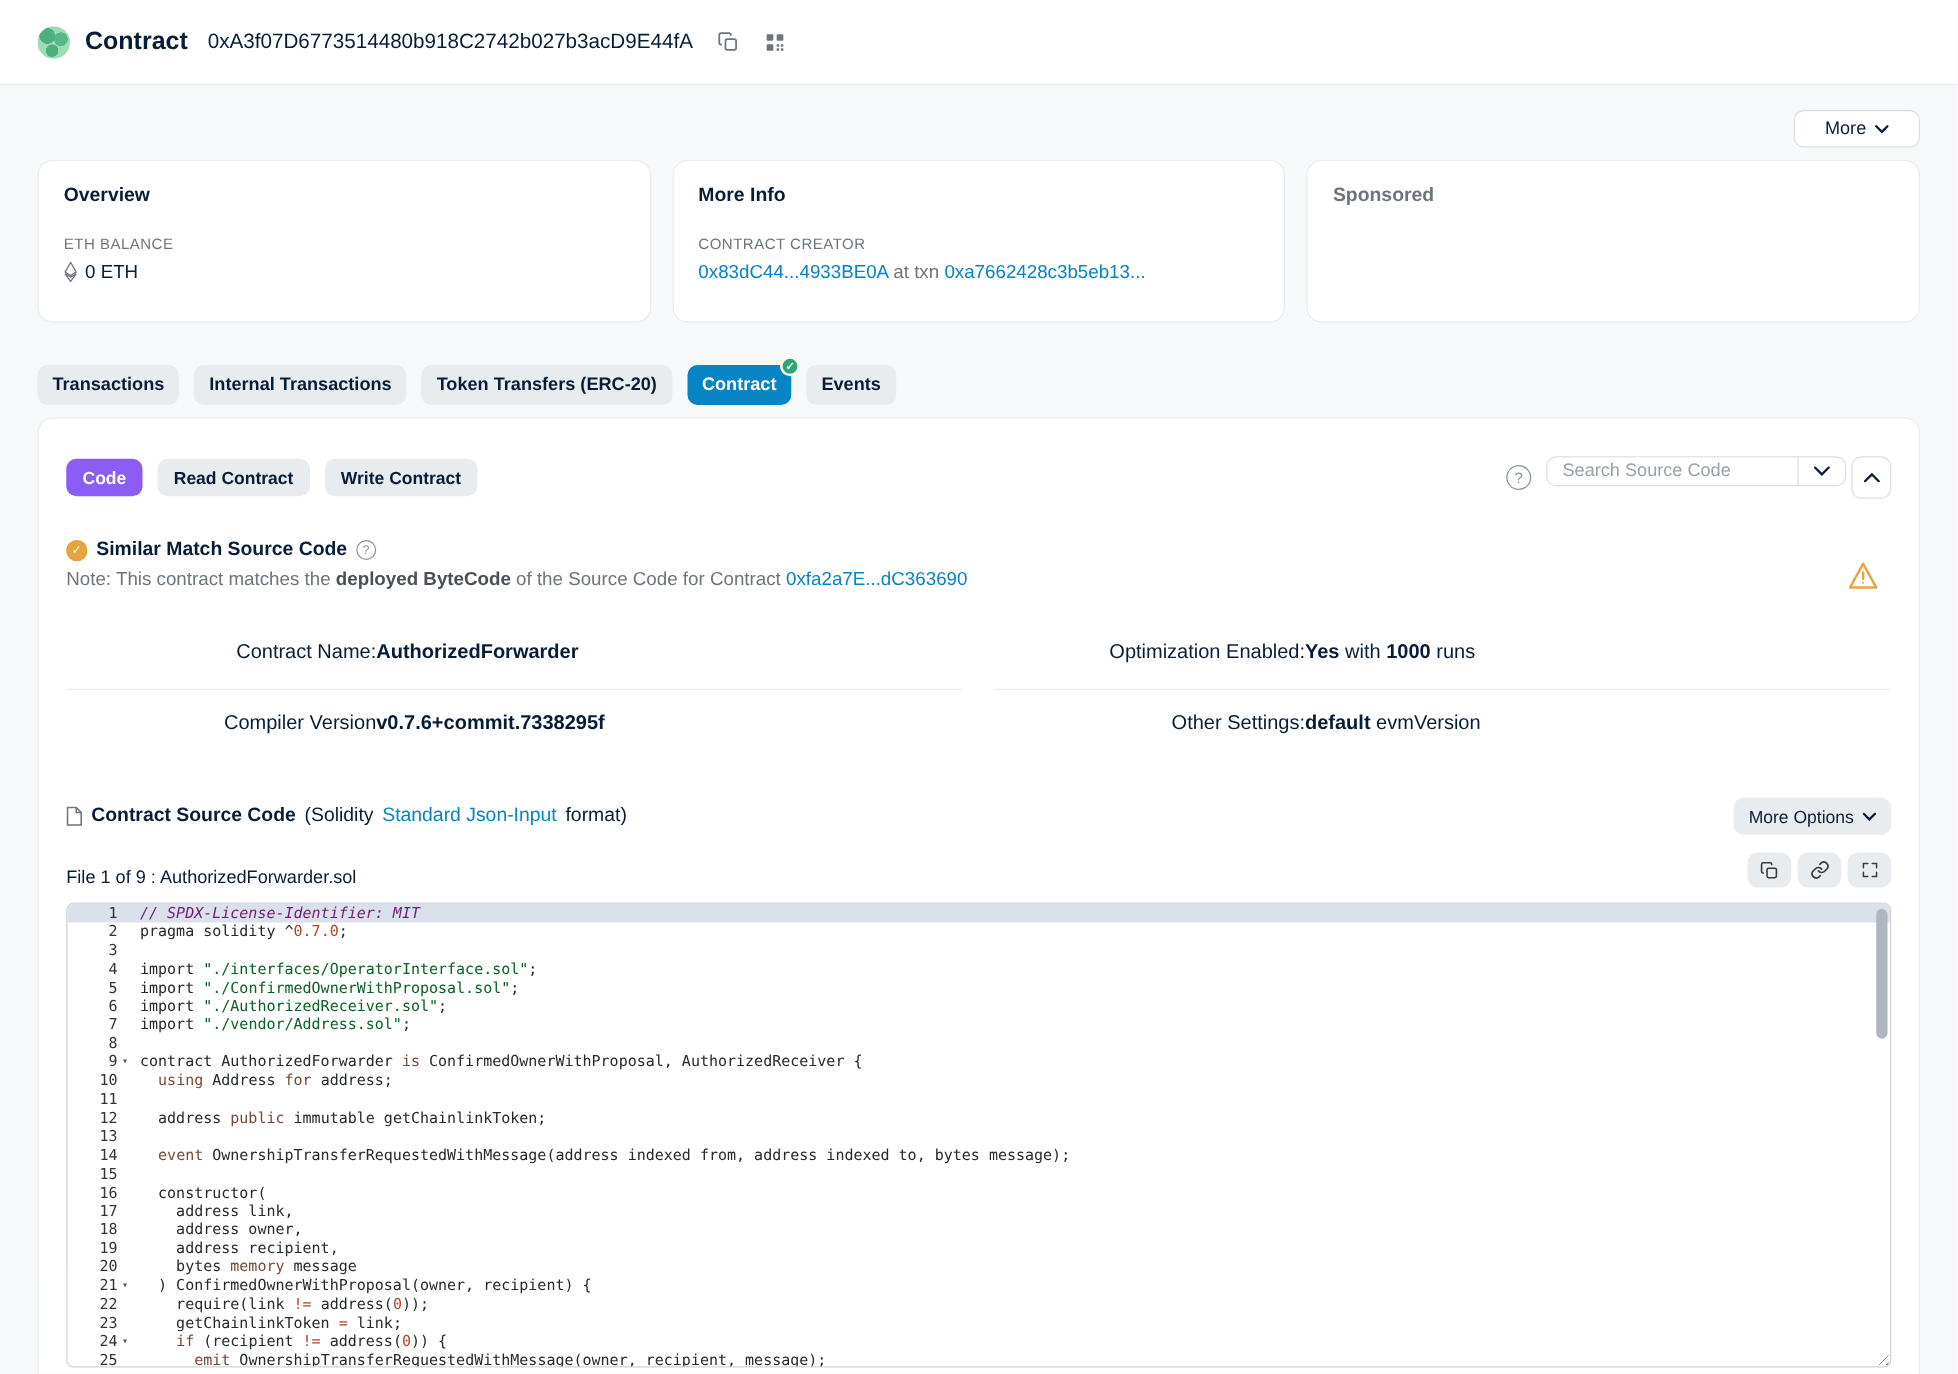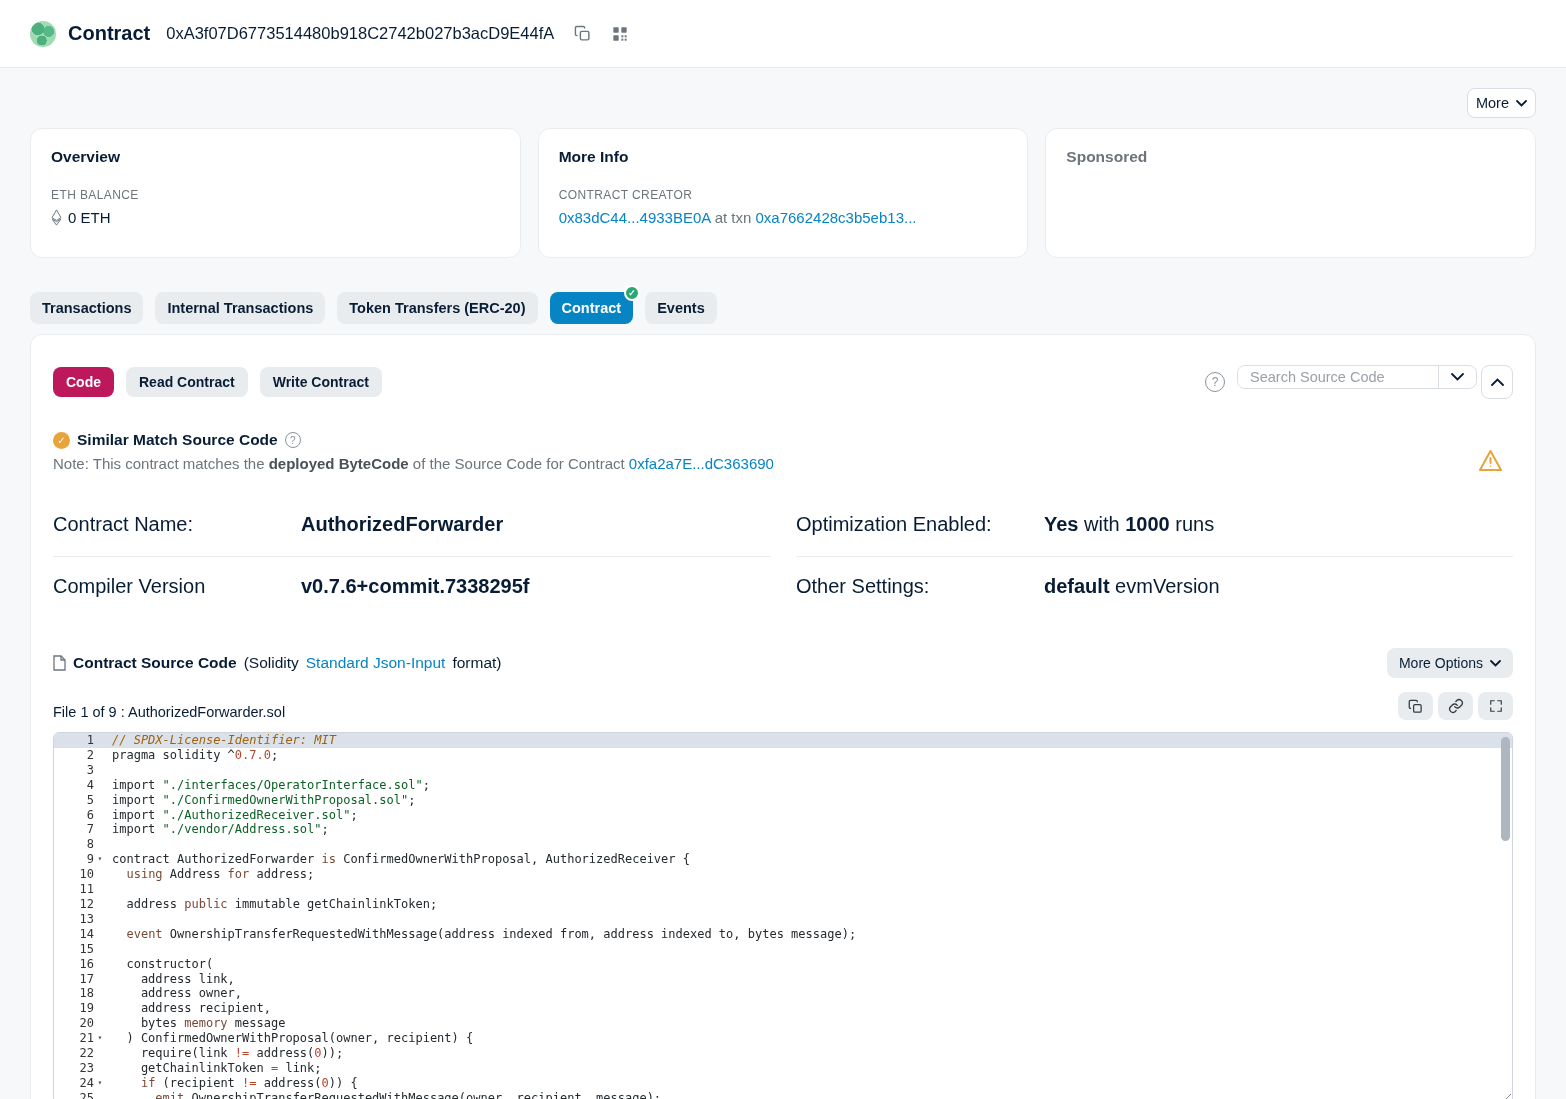--- a/index.html
+++ b/index.html
@@ -23,7 +23,7 @@
   
   .more-row { display:flex; justify-content:flex-end; padding:20px 30px 0; }
   .btn-more { background:#fff; border:1px solid #d8dee4; border-radius:8px;
-    height:30px; padding:0 8px; font-size:14.5px; color:#081d35;
+    height:30px; padding:0 24px; font-size:14.5px; color:#081d35;
     display:flex; align-items:center; gap:7px; cursor:pointer; }
 
   

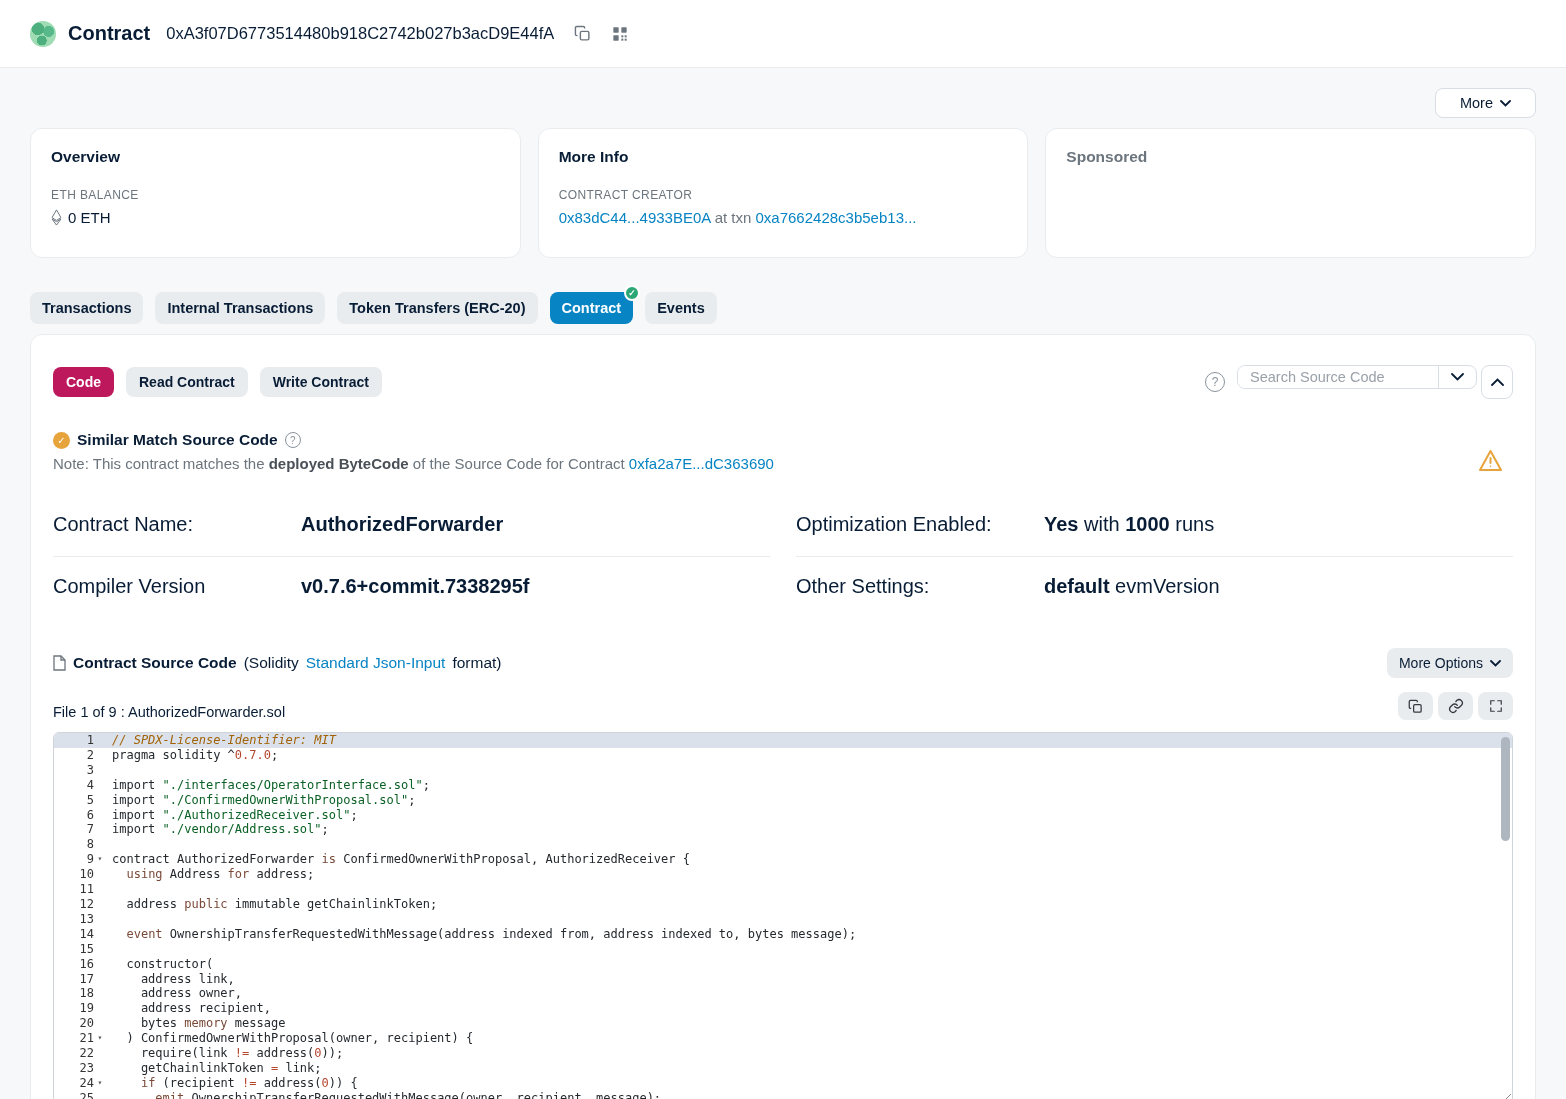--- a/index.html
+++ b/index.html
@@ -57,7 +57,7 @@
   .pills { display:flex; gap:12px; }
   .pill { background:#e9ecef; border-radius:8px; height:30px; padding:0 13px;
     font-size:14px; font-weight:700; display:flex; align-items:center; cursor:pointer; }
-  .pill.active { background:#be185d; color:#fff; }
+  .pill.active { background:#8b5cf6; color:#fff; }
   .search-wrap { display:flex; align-items:center; gap:12px; }
   .qmark { width:20px; height:20px; border:1.5px solid #8a939b; border-radius:50%;
     color:#8a939b; font-size:12px; display:flex; align-items:center;

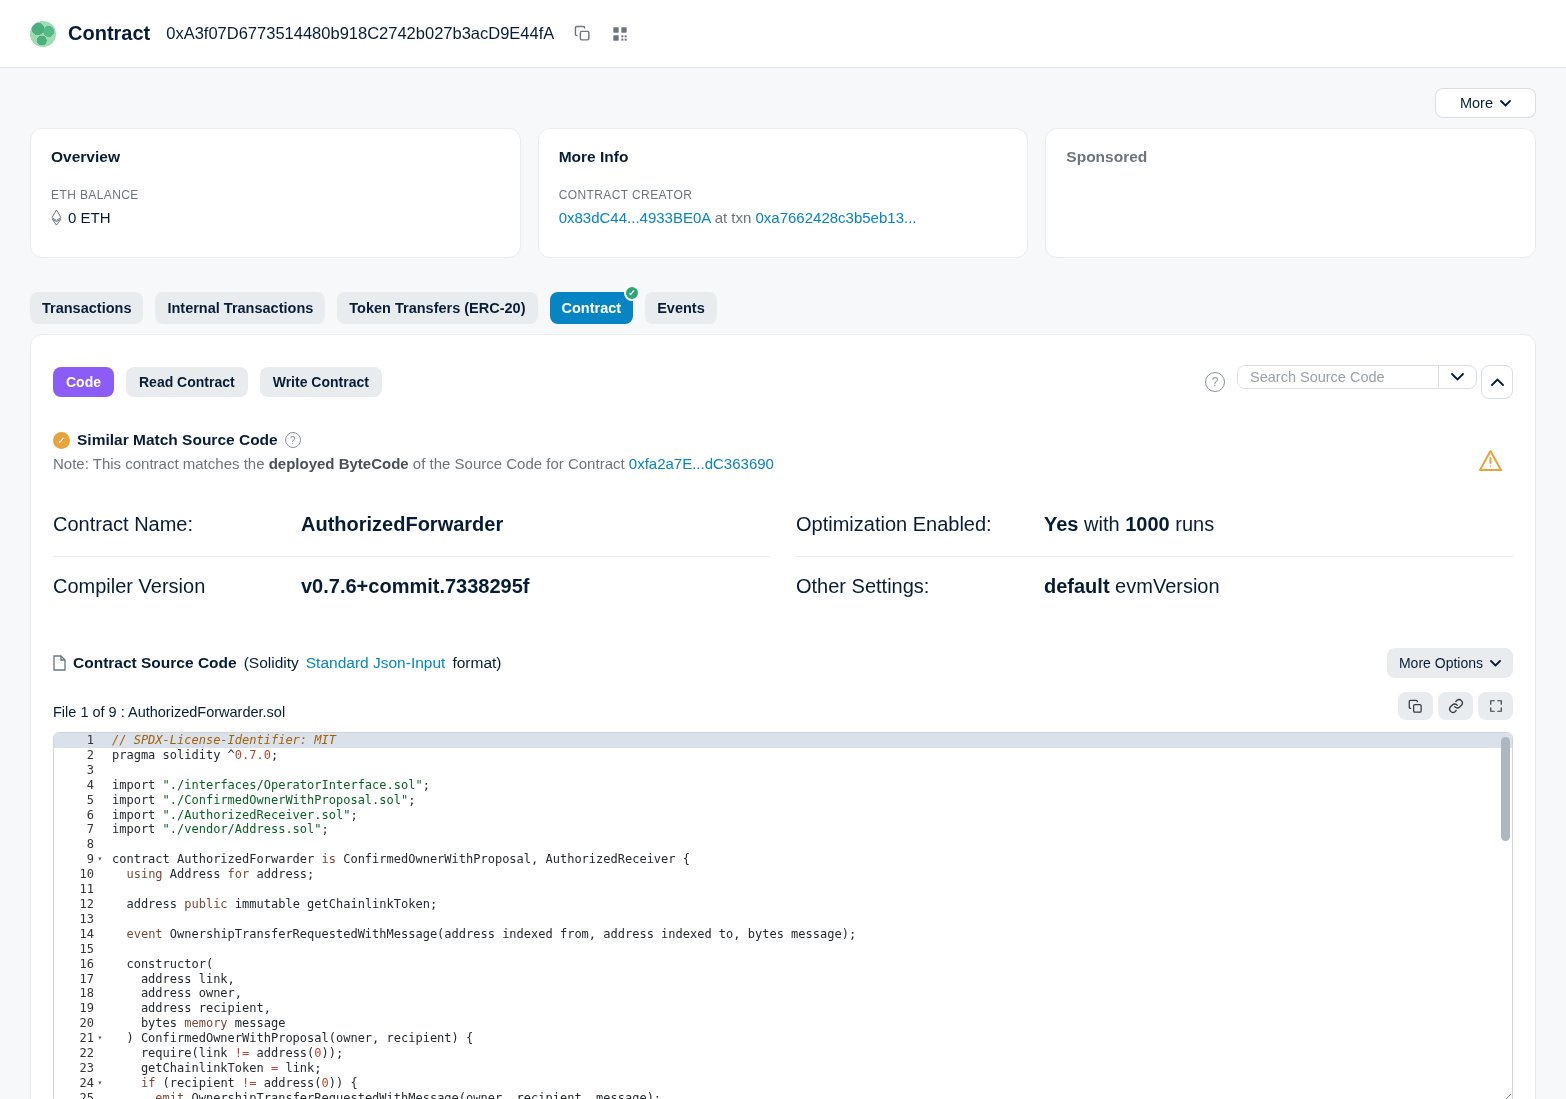--- a/index.html
+++ b/index.html
@@ -87,7 +87,7 @@
   
   .meta { display:flex; gap:26px; margin-top:28px; }
   .meta-col { flex:1; }
-  .meta-row { display:flex; padding:13px 0 20px; font-size:20px; }
+  .meta-row { display:flex; padding:13px 0 20px; font-size:16px;text-align:right; }
   .meta-row.b { border-bottom:1px solid #e9ecef; }
   .meta-row + .meta-row { padding-top:18px; }
   .meta-label { width:248px; color:#081d35; }

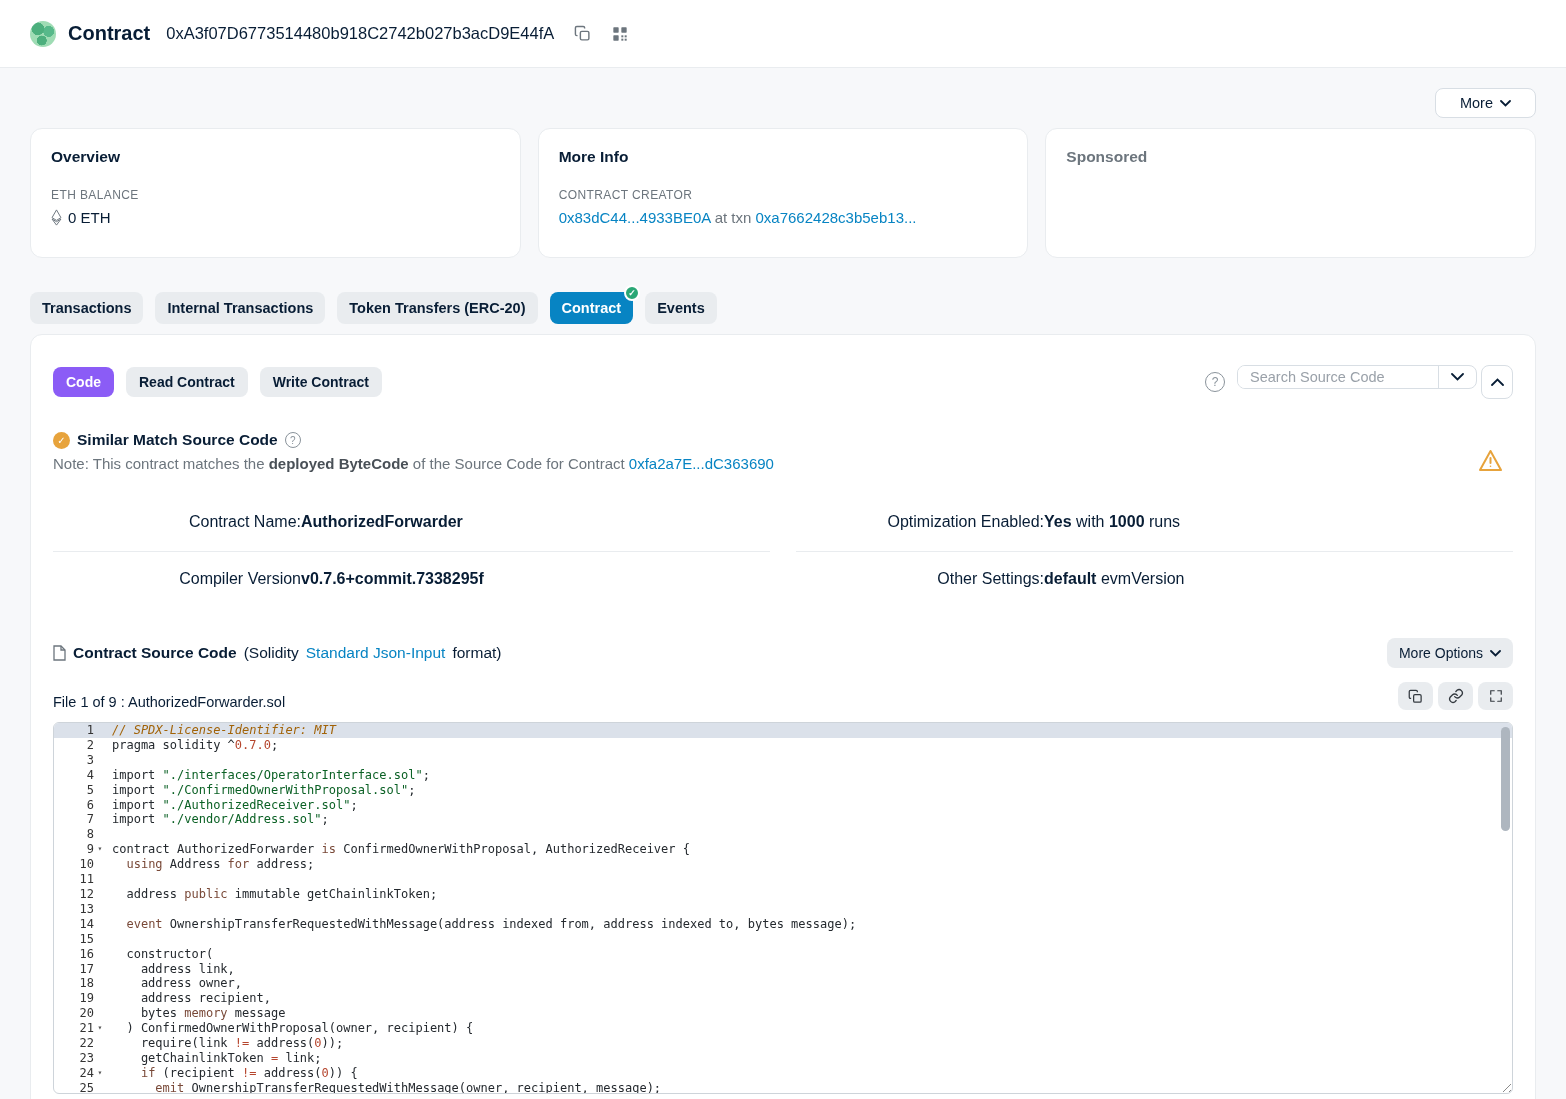--- a/index.html
+++ b/index.html
@@ -120,7 +120,7 @@
   .tk-k { color:#794938; }
   .tk-s { color:#0b6125; }
   .tk-r { color:#b5452d; }
-  .tk-c { color:#a16207; font-style:italic;margin-top:24px; }
+  .tk-c { color:#701a75; font-style:italic;margin-top:24px; }
   .scroll-thumb { position:absolute; top:4px; right:2px; width:9px; height:104px;
     background:#aeb6bf; border-radius:5px; cursor:pointer; }
   .grip { position:absolute; right:1px; bottom:1px; width:12px; height:12px; cursor:nwse-resize;

